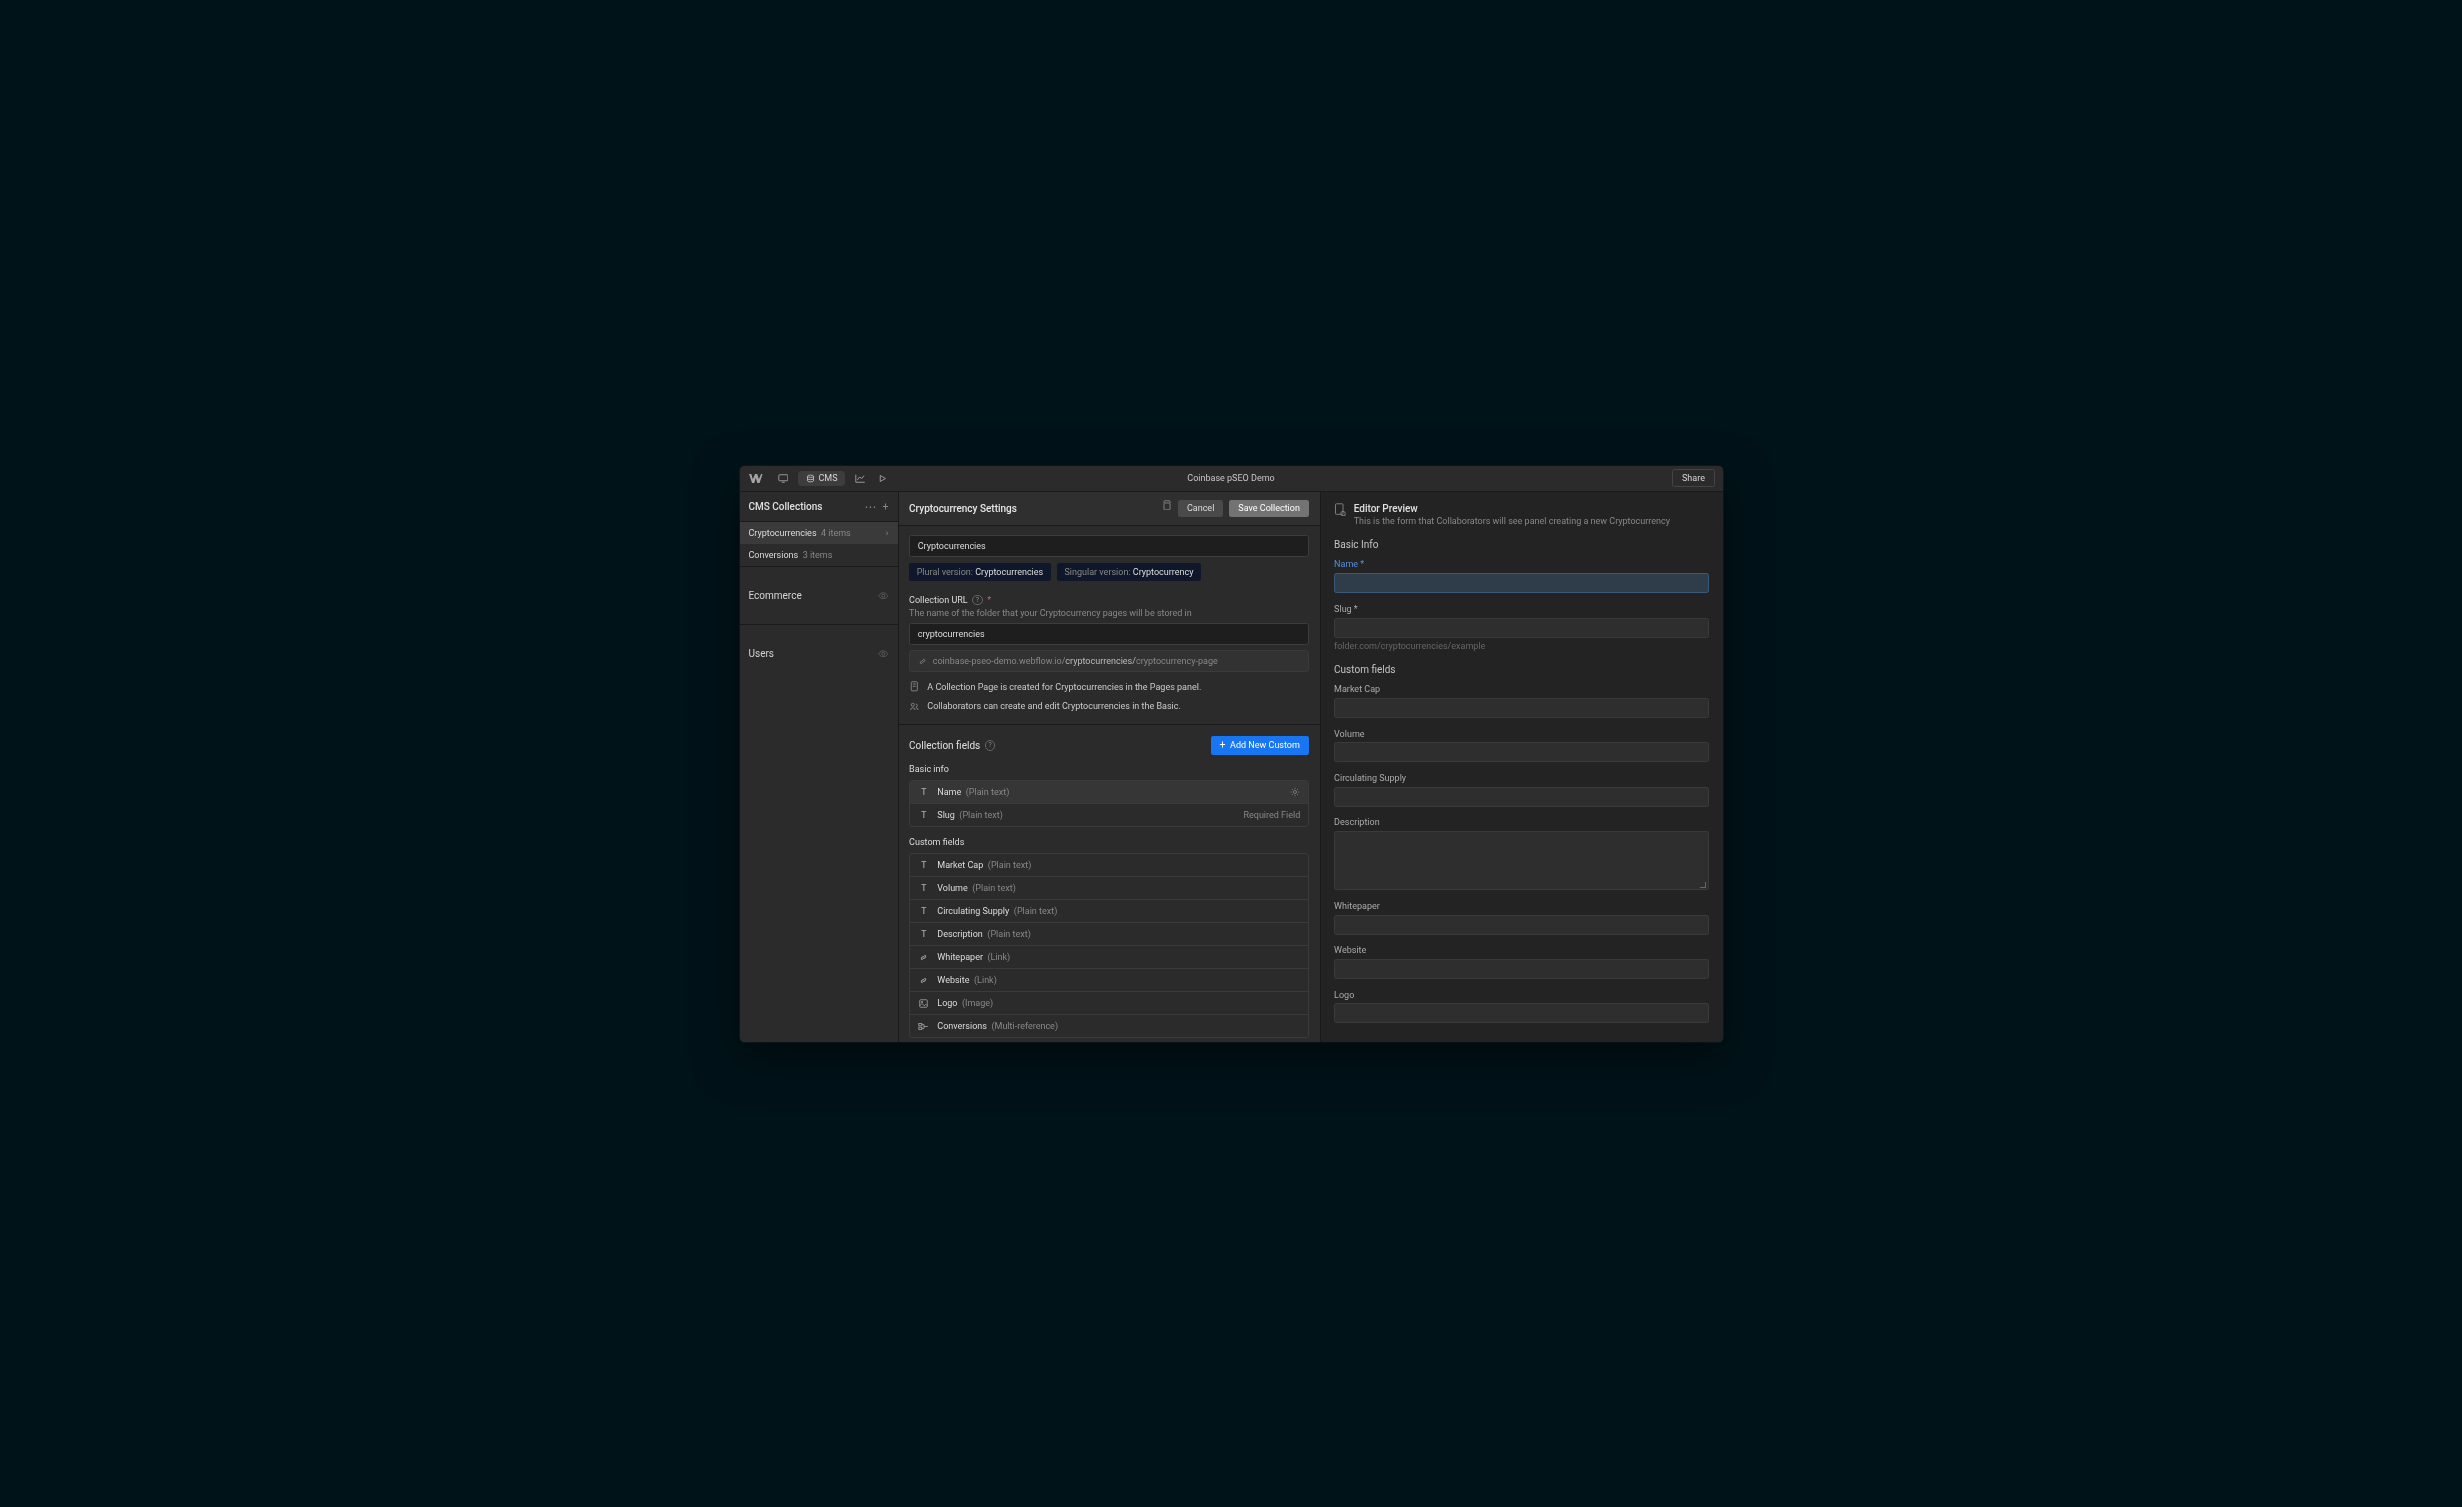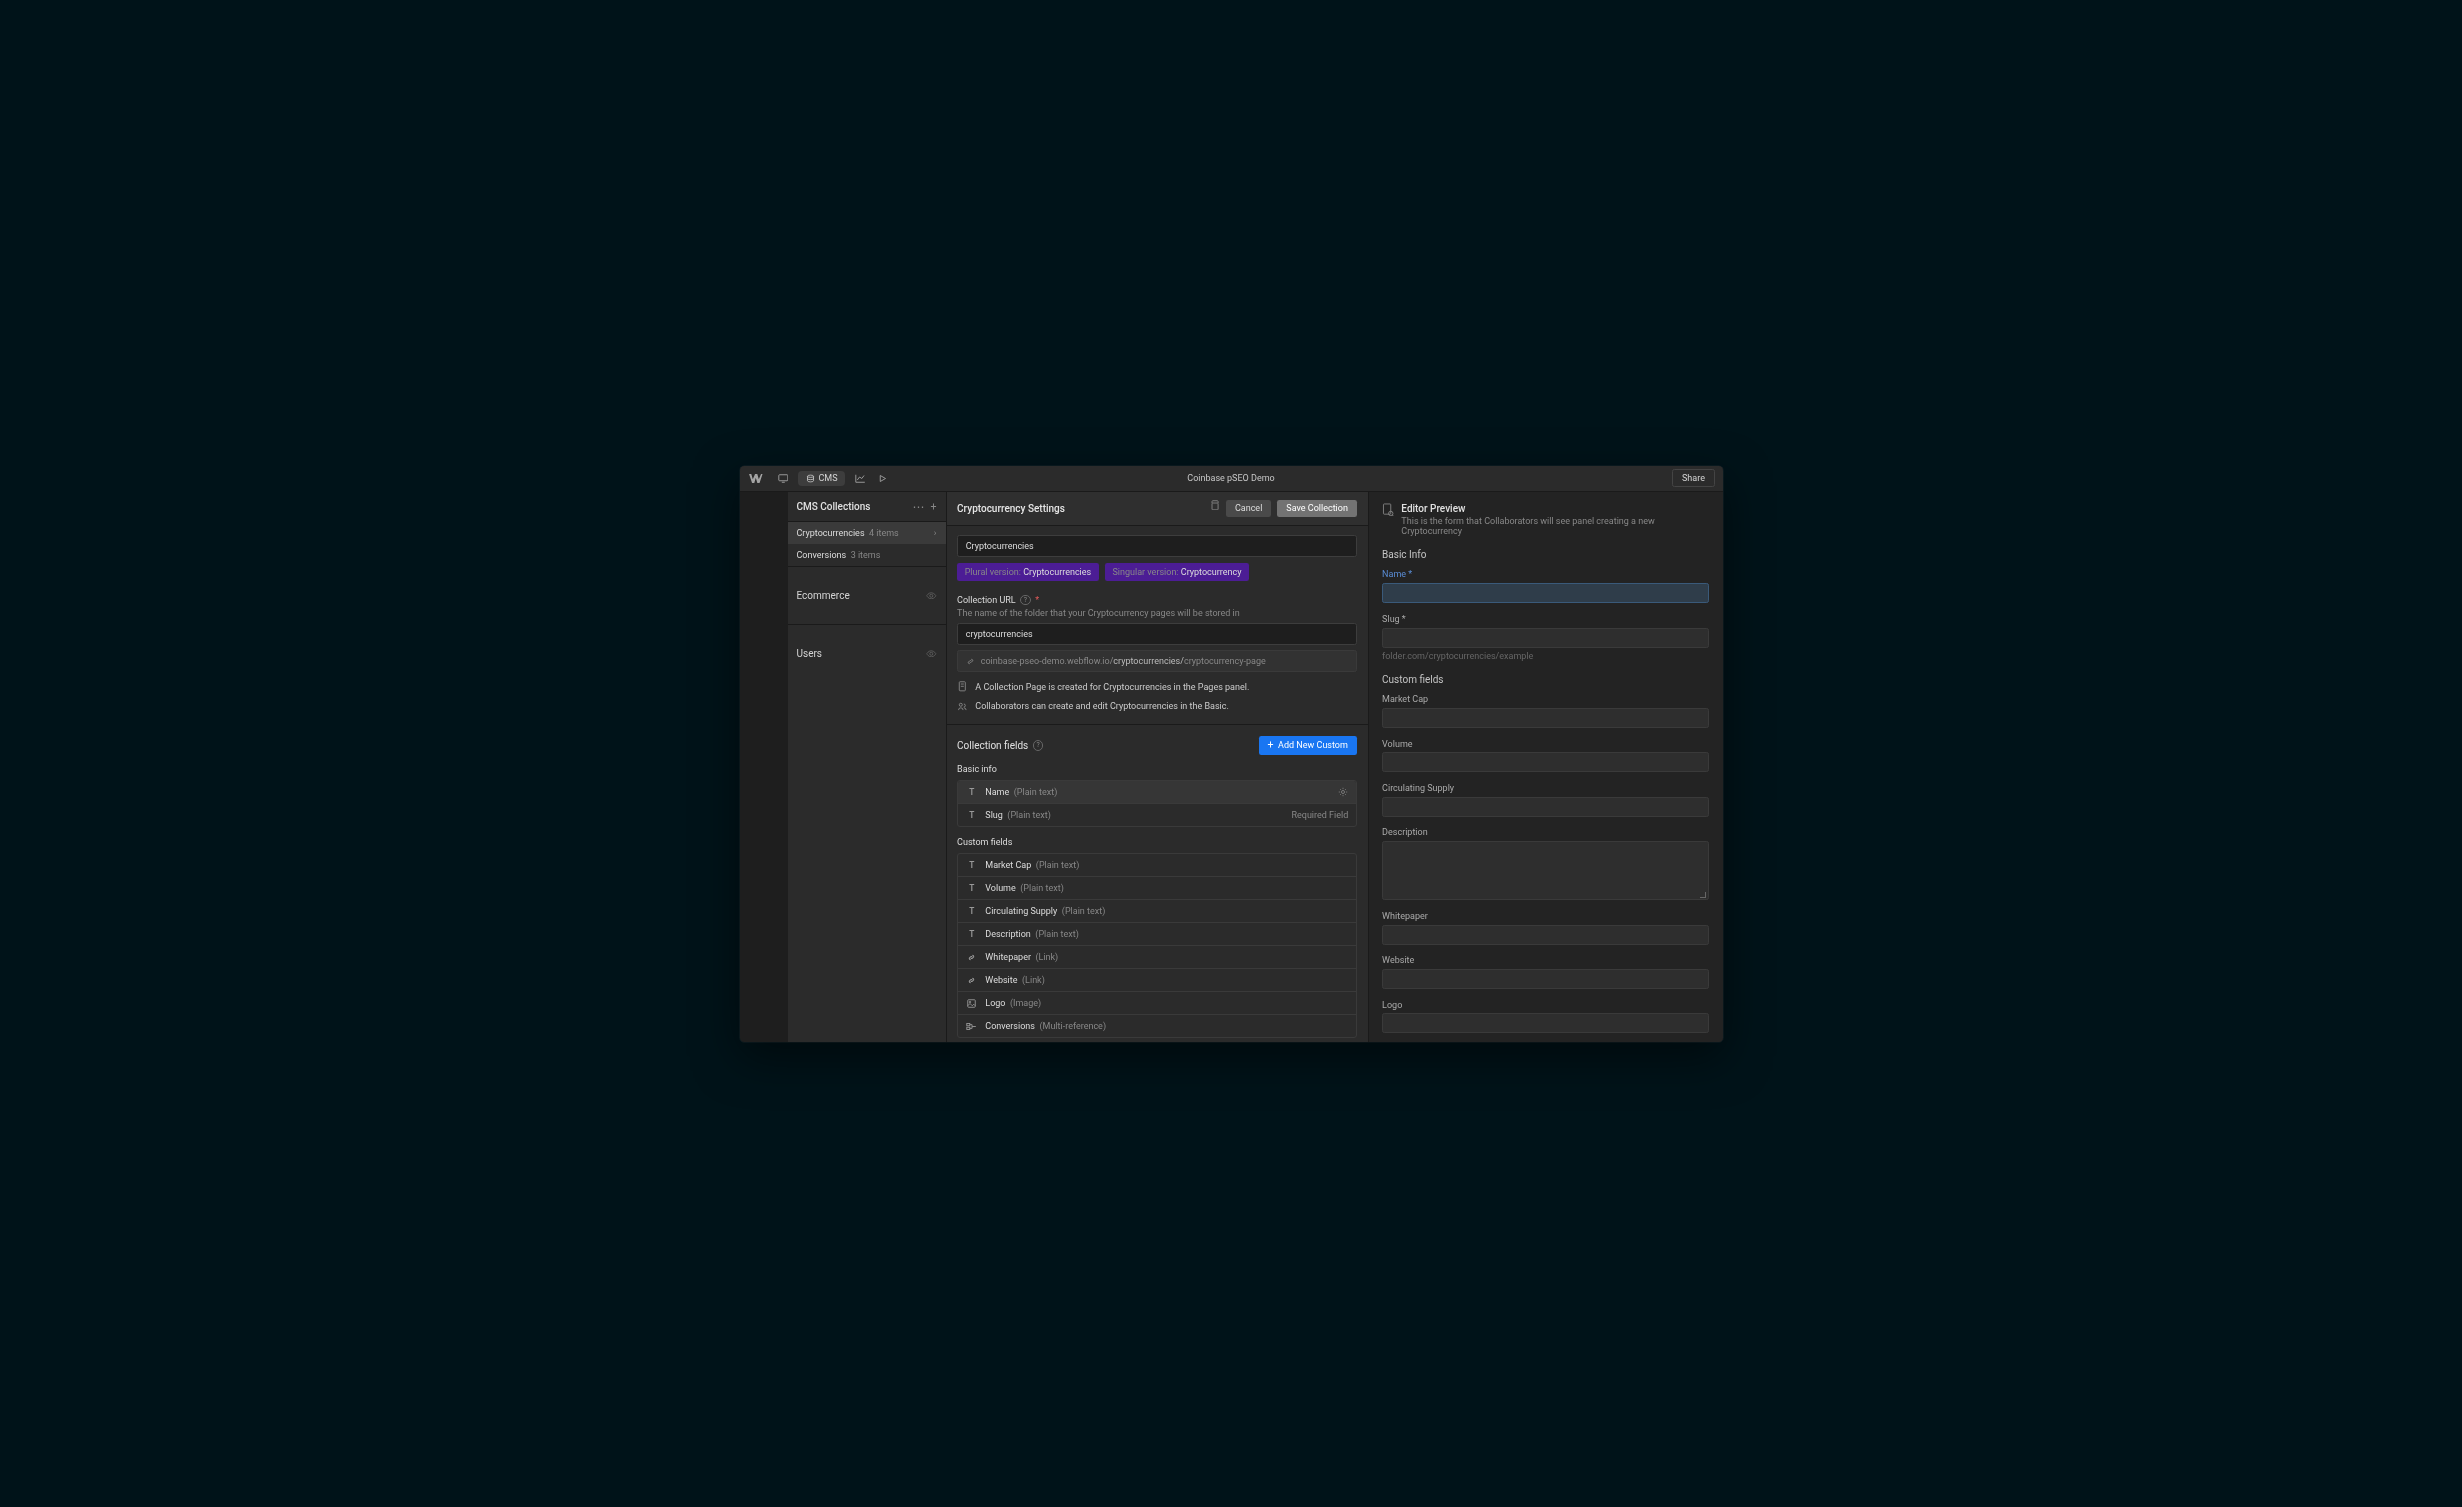--- a/index.html
+++ b/index.html
@@ -12,7 +12,7 @@
 .cms-chip{display:flex;align-items:center;gap:3.8px;background:#3d3d3d;padding:2.3px 7.6px;border-radius:4px;color:#d4d4d4;font-size:9px;margin:0 3px;}
 .top-title{position:absolute;left:50%;transform:translateX(-50%);color:#c7c7c7;font-size:9px;}
 .share-btn{margin-left:auto;background:transparent;border:0.8px solid #444;color:#d4d4d4;font-size:9px;padding:3px 9px;border-radius:2.3px;cursor:pointer;}
-.main-area{flex:1;display:flex;overflow:hidden;margin-left:48px;}
+.main-area{flex:1;display:flex;overflow:hidden;}
 .sidebar{width:159px;background:#2b2b2b;border-right:0.8px solid #1a1a1a;display:flex;flex-direction:column;}
 .sidebar-header{display:flex;align-items:center;justify-content:space-between;padding:7.6px 9px;border-bottom:0.8px solid #1a1a1a;}
 .sidebar-title{color:#e0e0e0;font-size:10px;font-weight:500;}

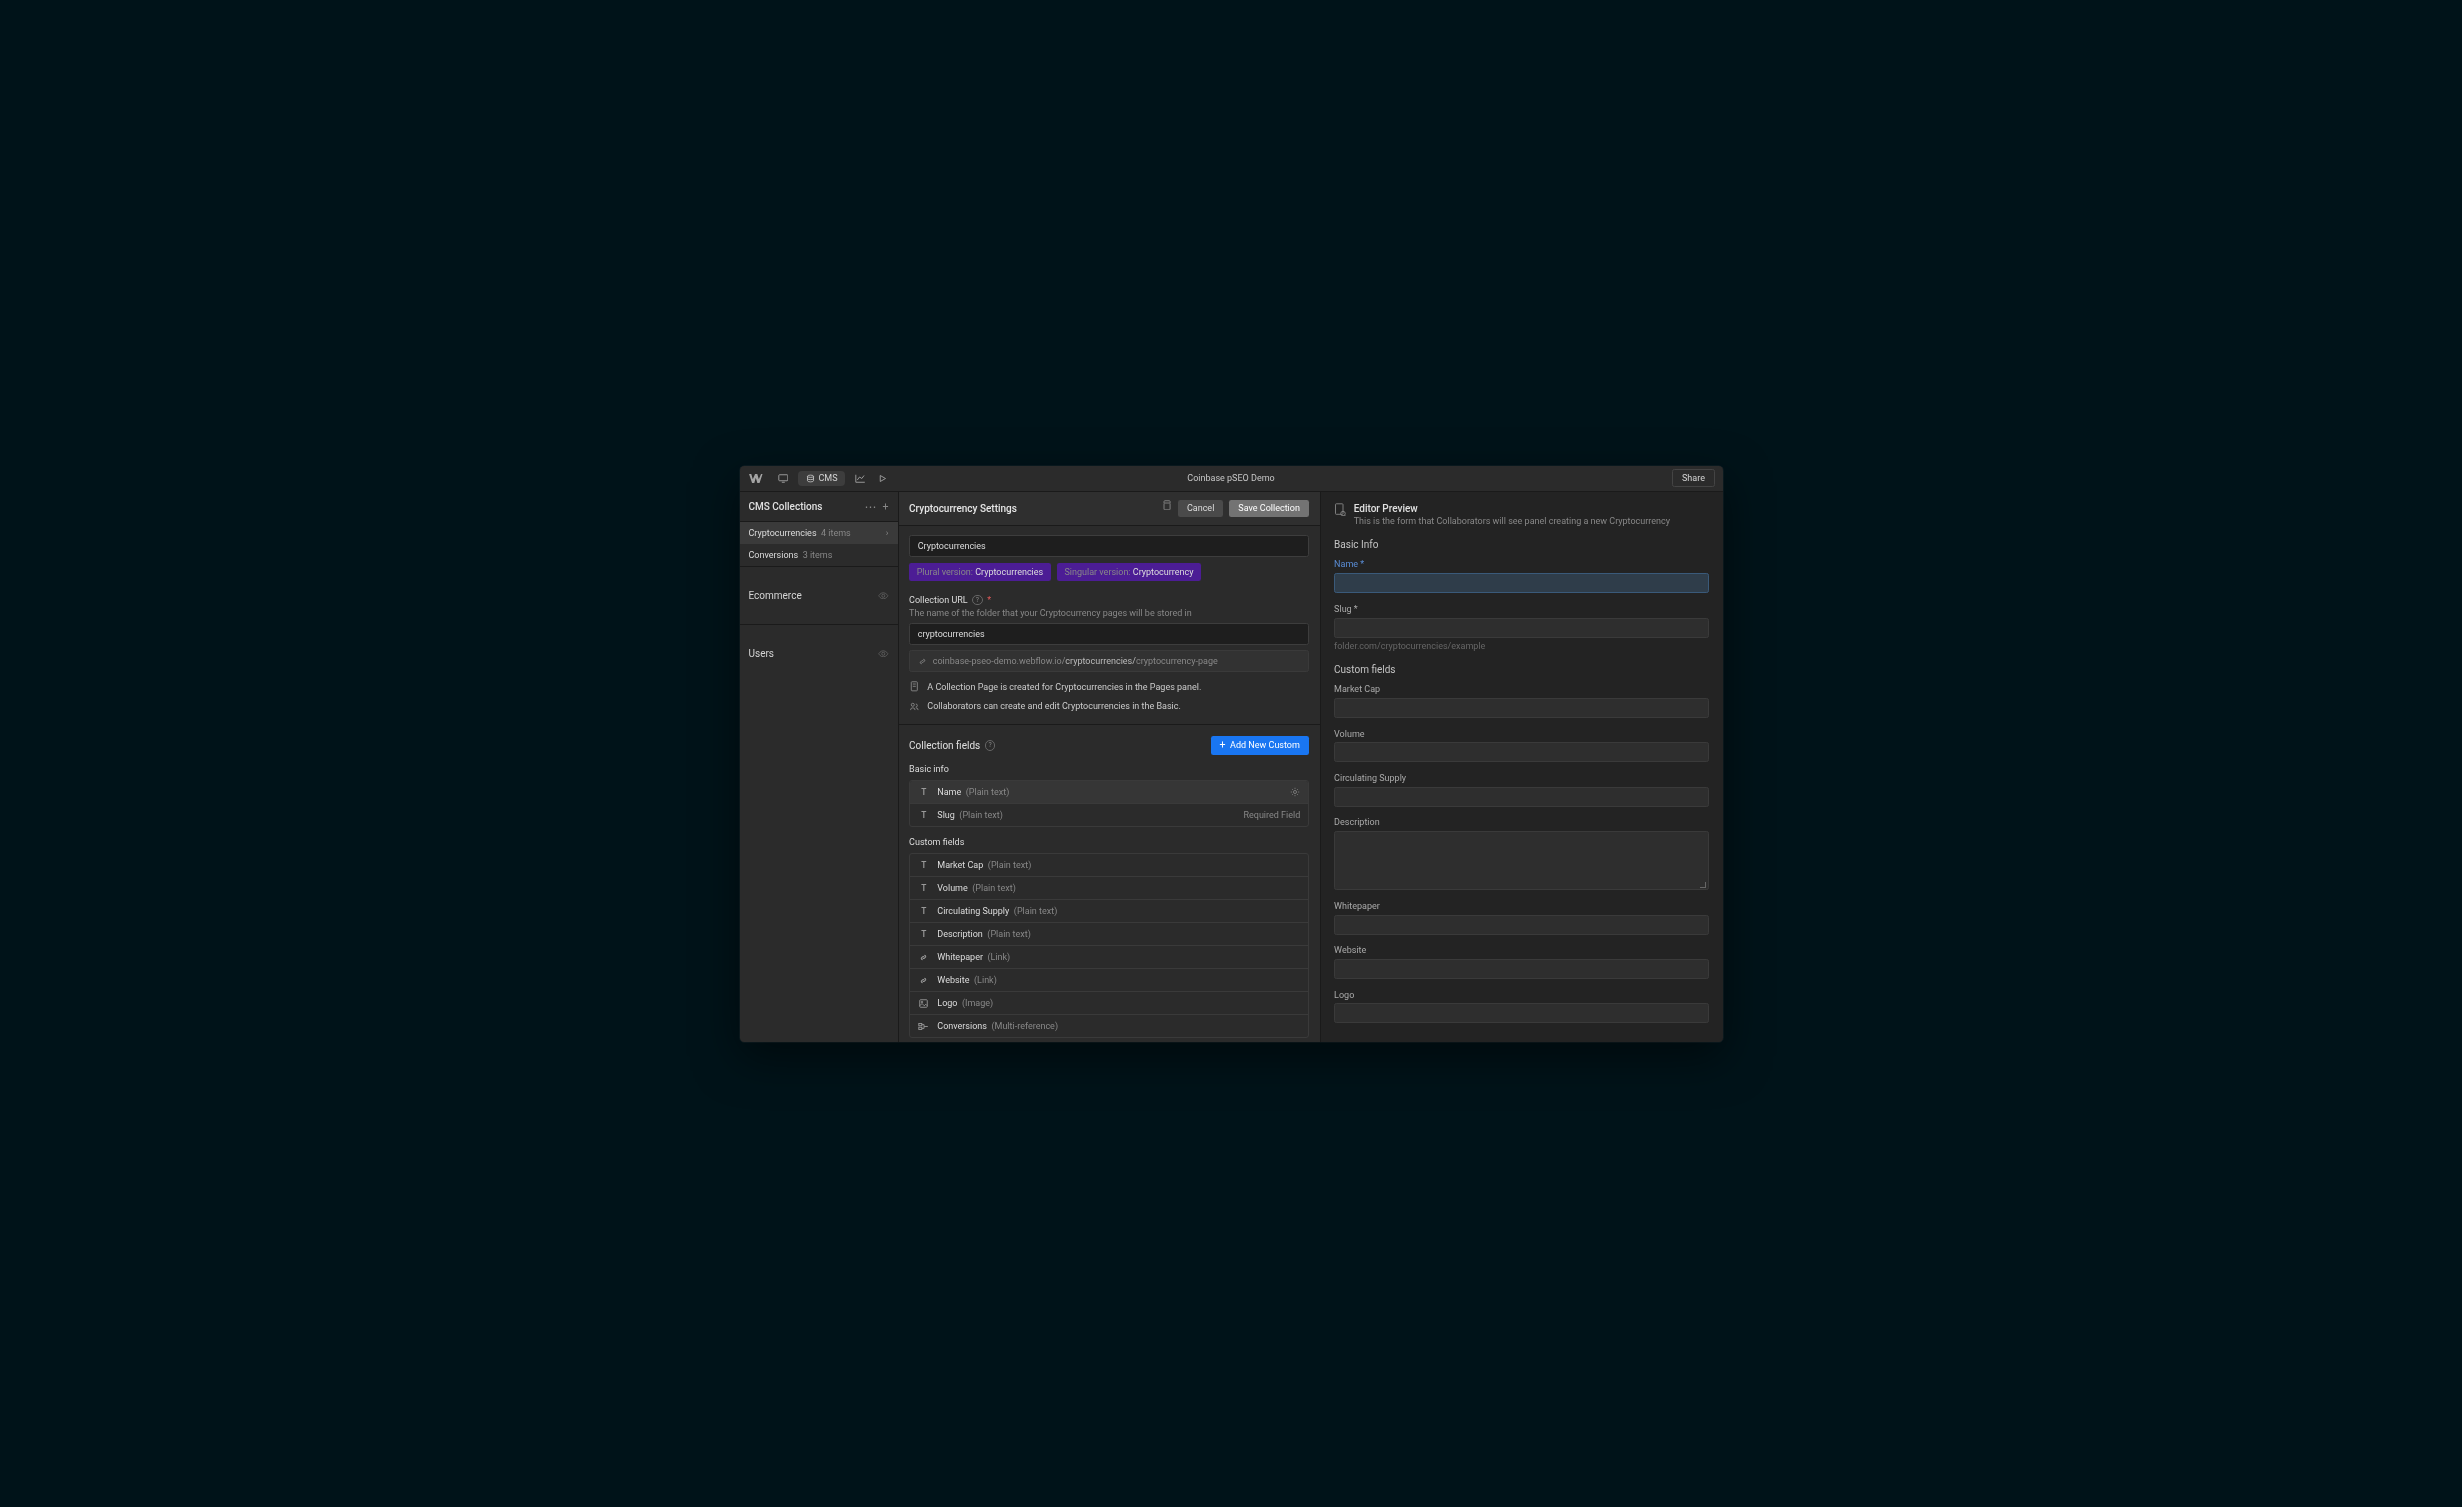--- a/index.html
+++ b/index.html
@@ -36,7 +36,7 @@
 .panel-body::-webkit-scrollbar-thumb{background:#555;border-radius:3px;}
 .text-input{width:100%;background:#1e1e1e;border:0.8px solid #3d3d3d;color:#ddd;font-size:9px;padding:5.3px 7.6px;border-radius:2.3px;}
 .version-row{display:flex;gap:6px;margin-top:6px;}
-.version-chip{background:#4c1d95;padding:3.8px 7.6px;border-radius:2.3px;font-size:9px;}
+.version-chip{background:#0f172a;padding:3.8px 7.6px;border-radius:2.3px;font-size:9px;}
 .version-label{color:#888;}
 .version-value{color:#ddd;}
 .field-label-row{display:flex;align-items:center;gap:4.5px;margin-top:13.6px;margin-bottom:3px;}

